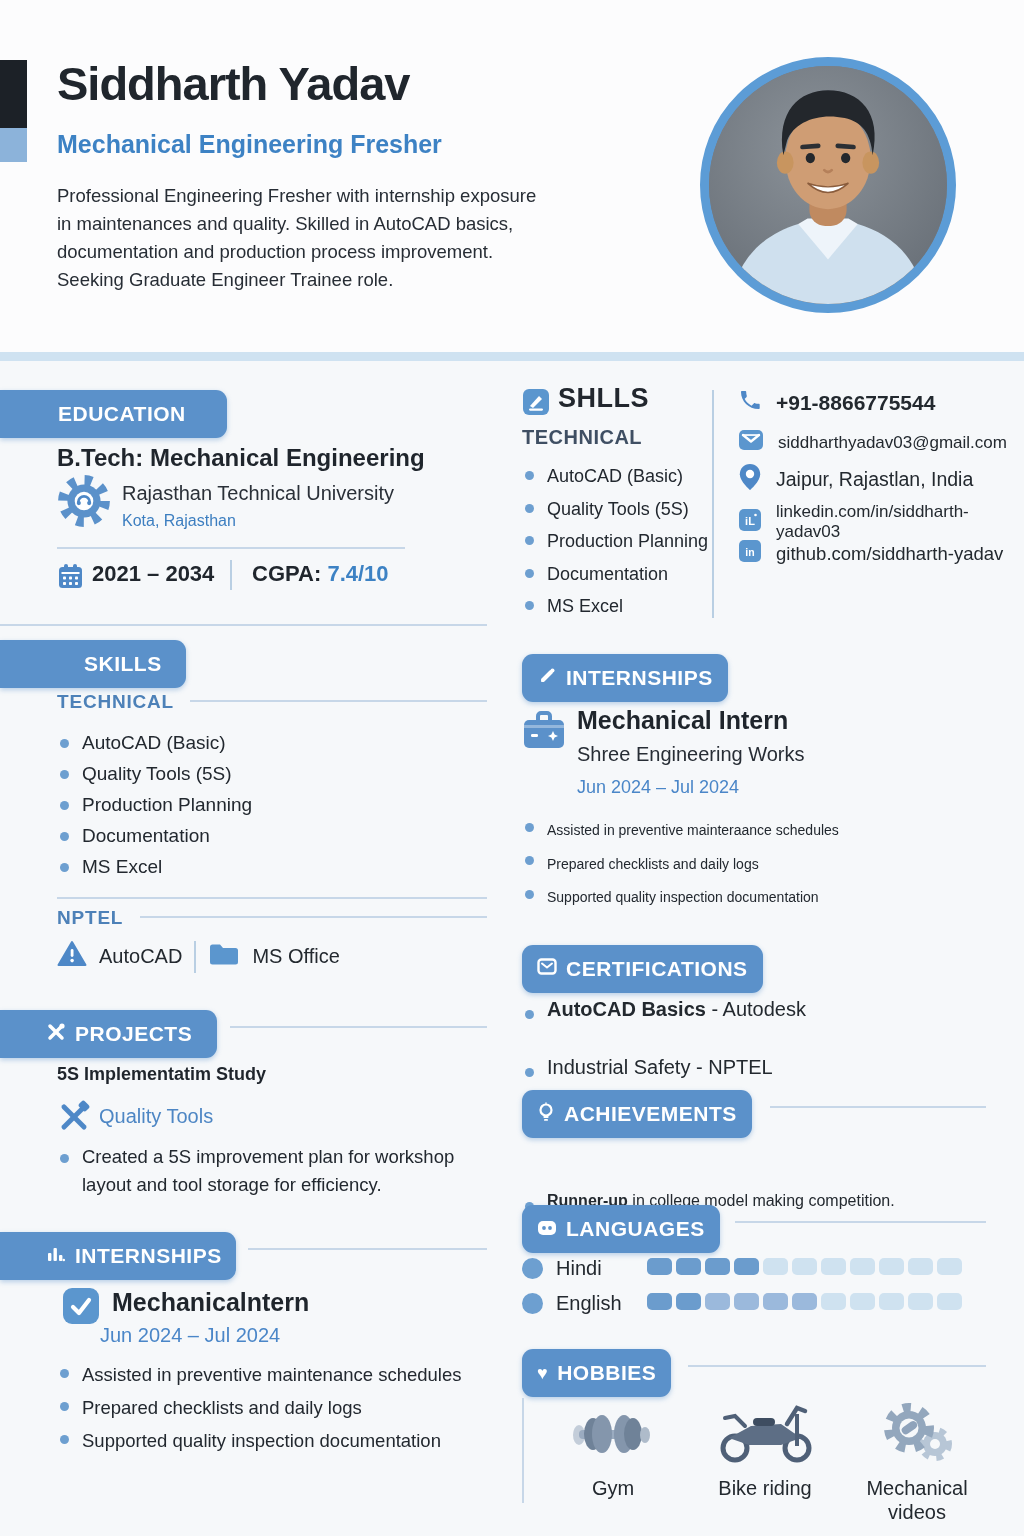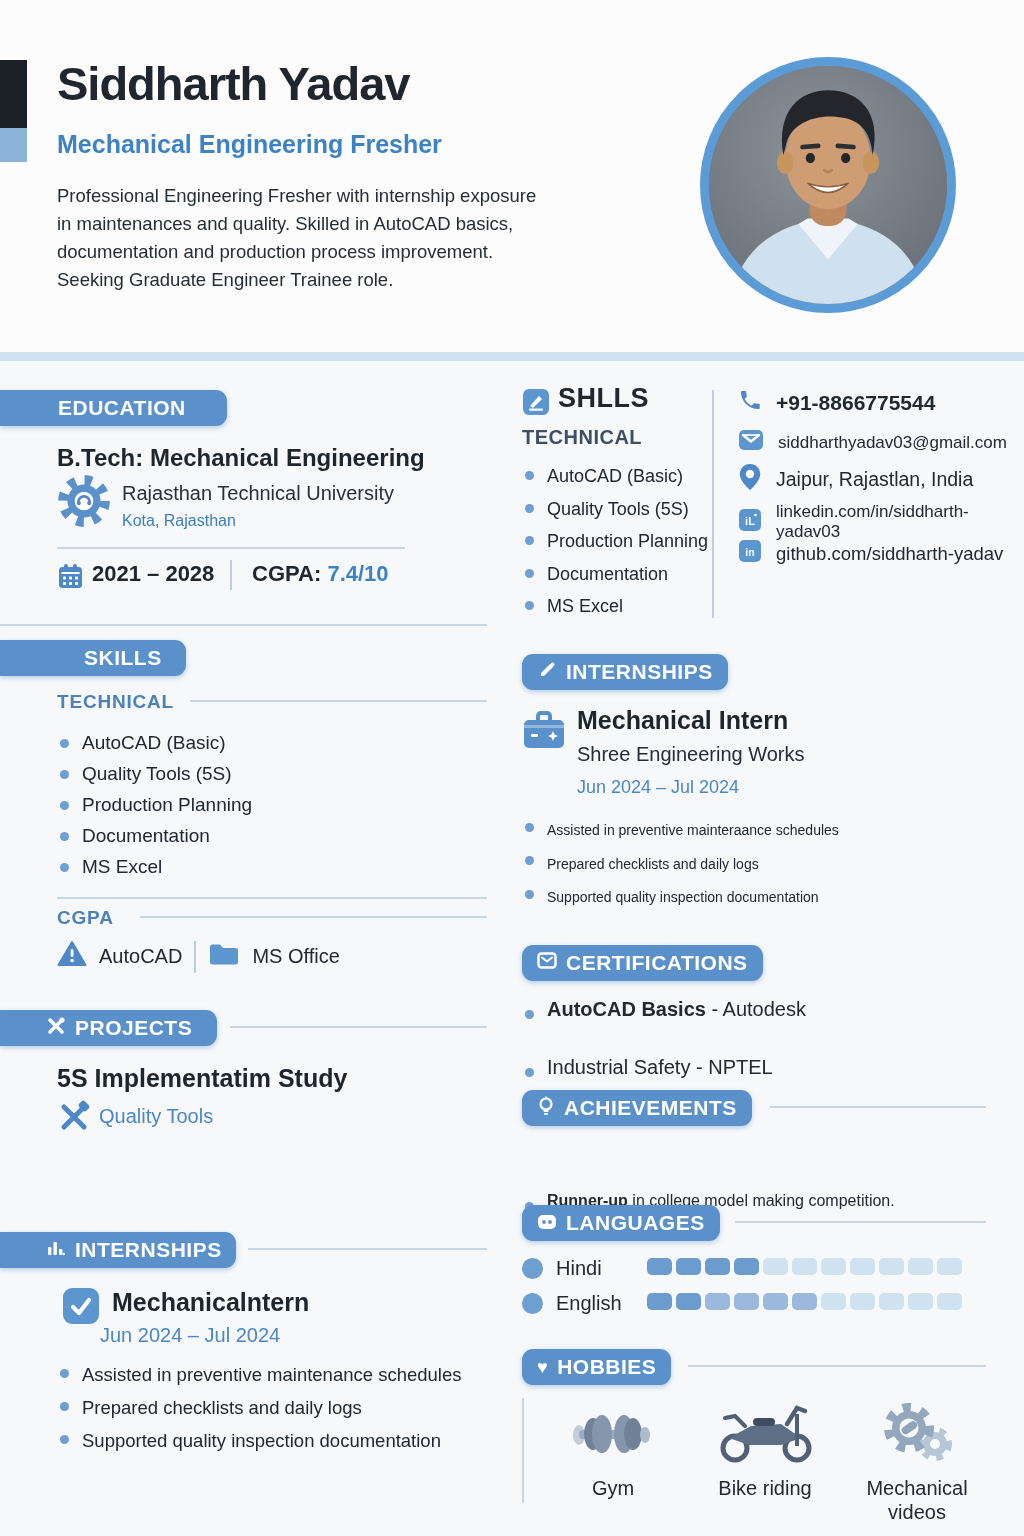--- a/index.html
+++ b/index.html
@@ -13,7 +13,7 @@
   .title{position:absolute;left:57px;top:130px;font-size:25px;font-weight:600;color:#3d82c4;}
   .summary{position:absolute;left:57px;top:182px;width:482px;font-size:18.5px;line-height:28px;color:#272d35;}
   .photo{position:absolute;left:700px;top:57px;width:238px;height:238px;border:9px solid #5c9cd6;border-radius:50%;overflow:hidden;background:#757c84;}
-  .badge{position:absolute;display:flex;align-items:center;gap:9px;background:#5b91ca;color:#fff;font-weight:700;font-size:21px;letter-spacing:.5px;height:36px;box-shadow:0 2px 5px rgba(91,145,202,.4);}
+  .badge{position:absolute;display:flex;align-items:center;gap:9px;background:#5b91ca;color:#fff;font-weight:700;font-size:21px;letter-spacing:.5px;height:48px;box-shadow:0 2px 5px rgba(91,145,202,.4);}
   .badge.edge{border-radius:0 11px 11px 0;}
   .badge.pill{border-radius:11px;padding:0 15px;}
   .hline{position:absolute;height:2px;background:#c7d7e8;}

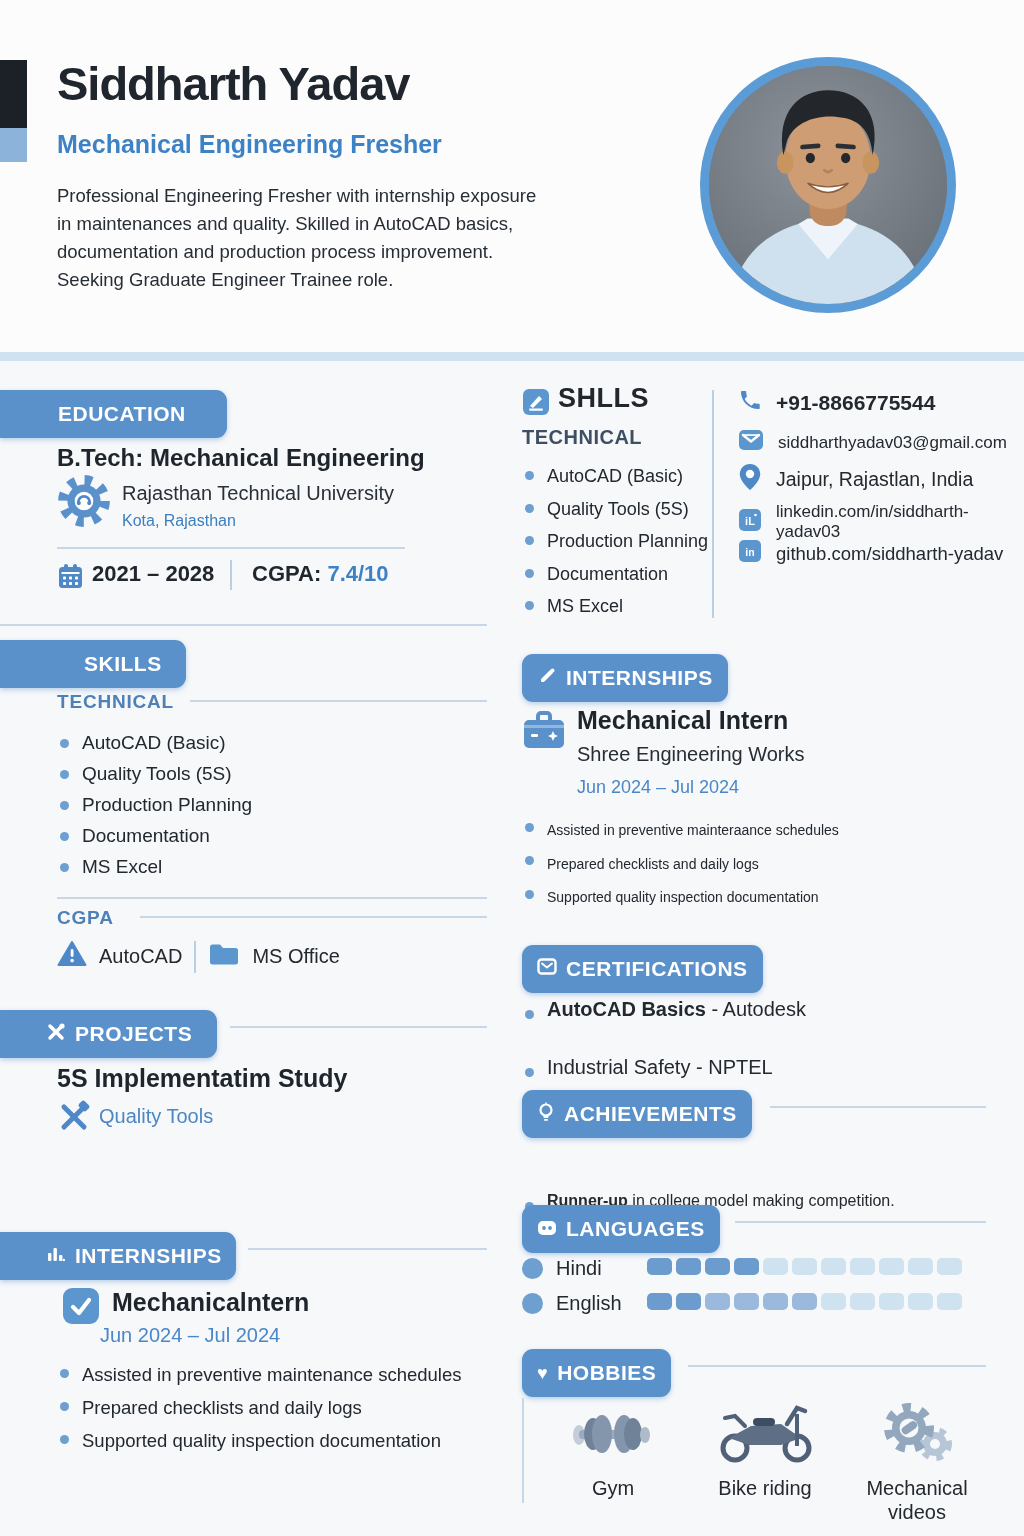--- a/index.html
+++ b/index.html
@@ -122,7 +122,7 @@
         </g>
     </svg>
   </span>
-  <div class="t-years">2021 – 2028</div>
+  <div class="t-years">2021 – 2034</div>
   <div class="vline" style="left:230px;top:560px;height:30px;"></div>
   <div class="t-cgpa">
     <span>CGPA:</span>

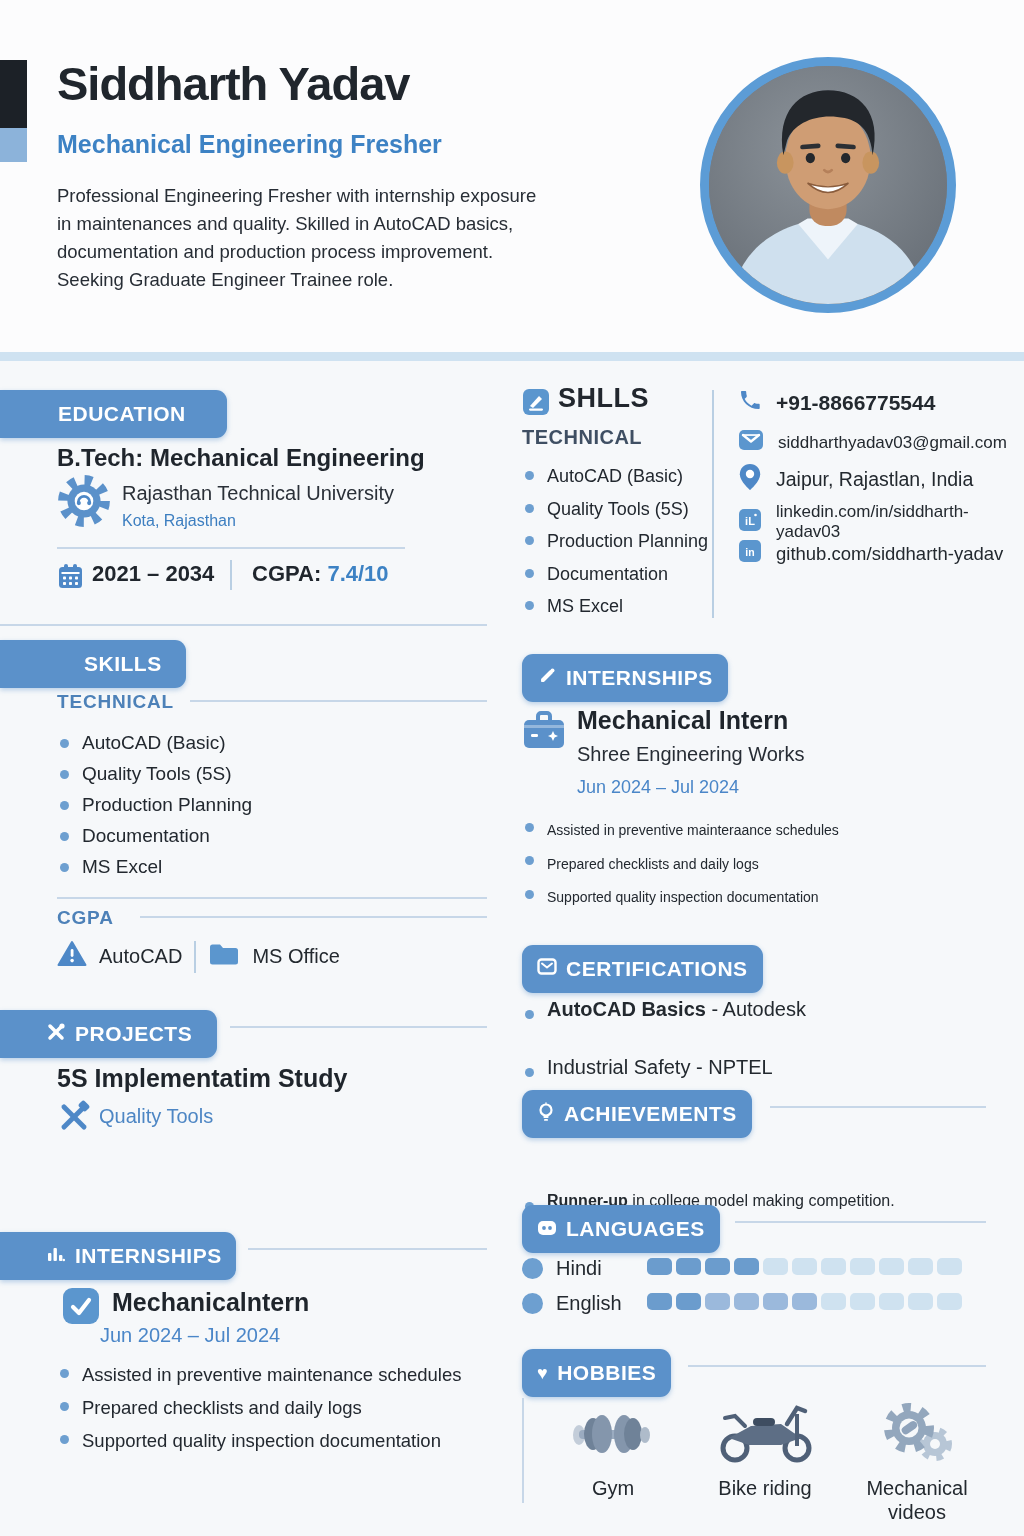--- a/index.html
+++ b/index.html
@@ -146,7 +146,7 @@
     </ul>
 
   <div class="hline" style="left:57px;top:897px;width:430px;"></div>
-  <div class="subhead" style="left:57px;top:907px;">CGPA</div>
+  <div class="subhead" style="left:57px;top:907px;">NPTEL</div>
   <div class="hline" style="left:140px;top:916px;width:347px;"></div>
 
   <div class="toolrow" style="left:57px;top:940px;">

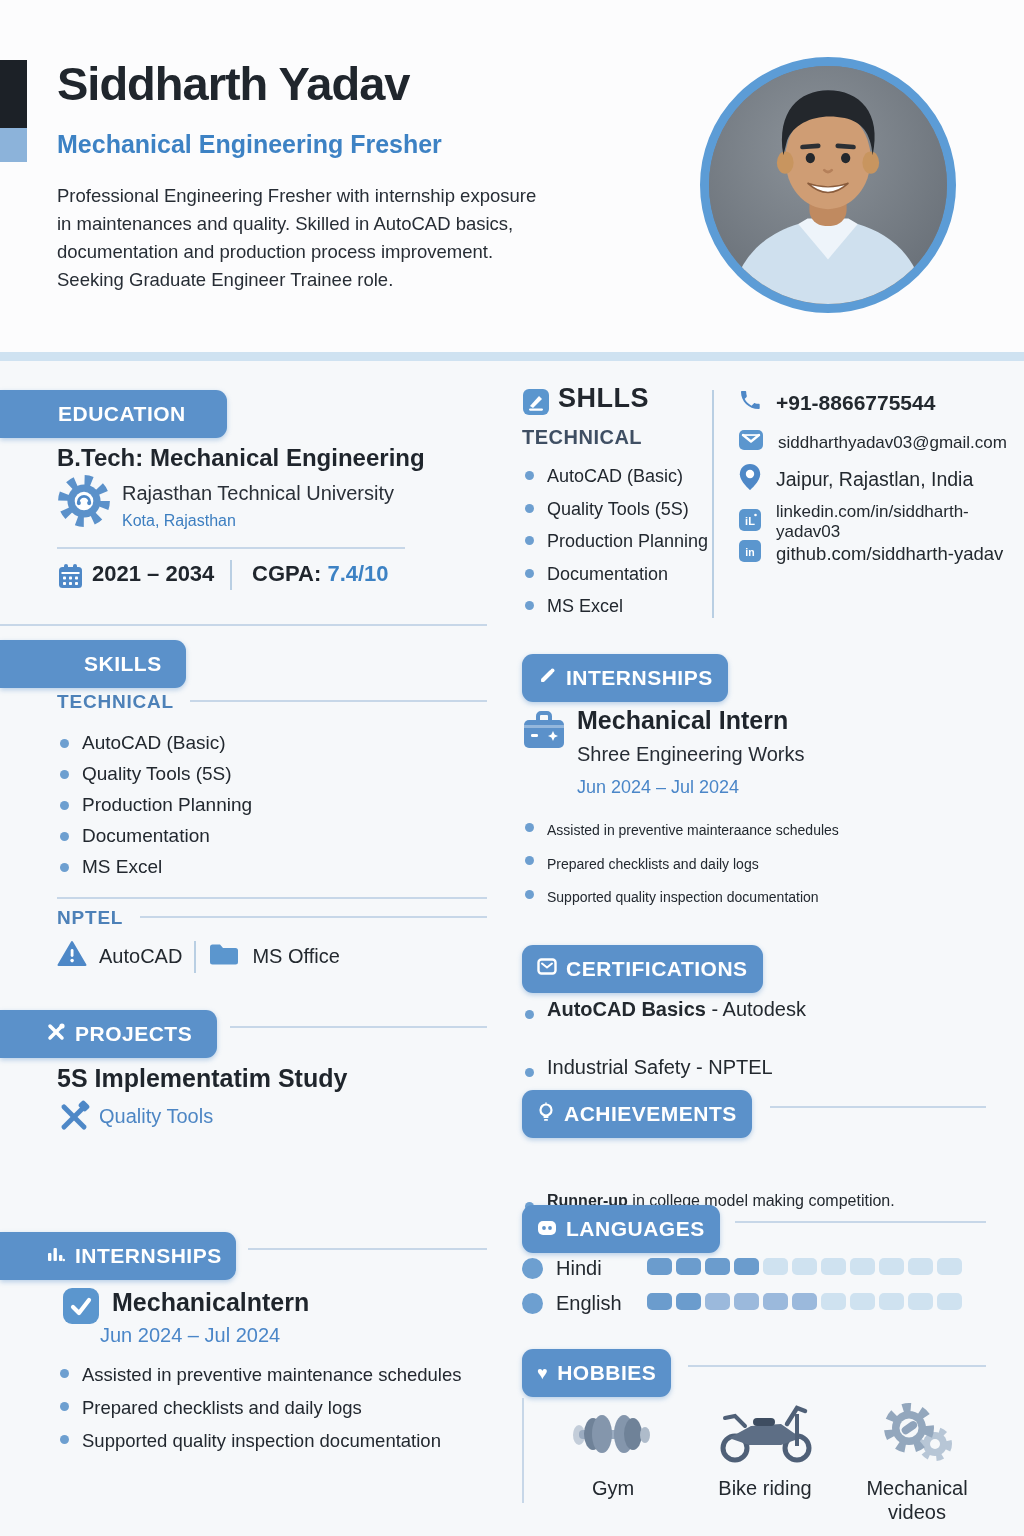--- a/index.html
+++ b/index.html
@@ -29,7 +29,7 @@
   .t-cgpa .val{color:#3d82c4;}
   .subhead{position:absolute;font-size:19px;font-weight:700;letter-spacing:.8px;color:#4d81b8;}
   .toolrow{position:absolute;display:flex;align-items:center;gap:12px;font-size:20px;color:#23292f;}
-  .proj-title{position:absolute;left:57px;top:1064px;font-size:25px;font-weight:700;color:#1f252c;}
+  .proj-title{position:absolute;left:57px;top:1064px;font-size:18px;font-weight:700;color:#1f252c;}
   .proj-tag{position:absolute;left:99px;top:1105px;font-size:20px;color:#4d86c4;}
   .role-big{position:absolute;font-size:25px;font-weight:700;color:#1f252c;}
   .date-blue{position:absolute;color:#4a86c8;}

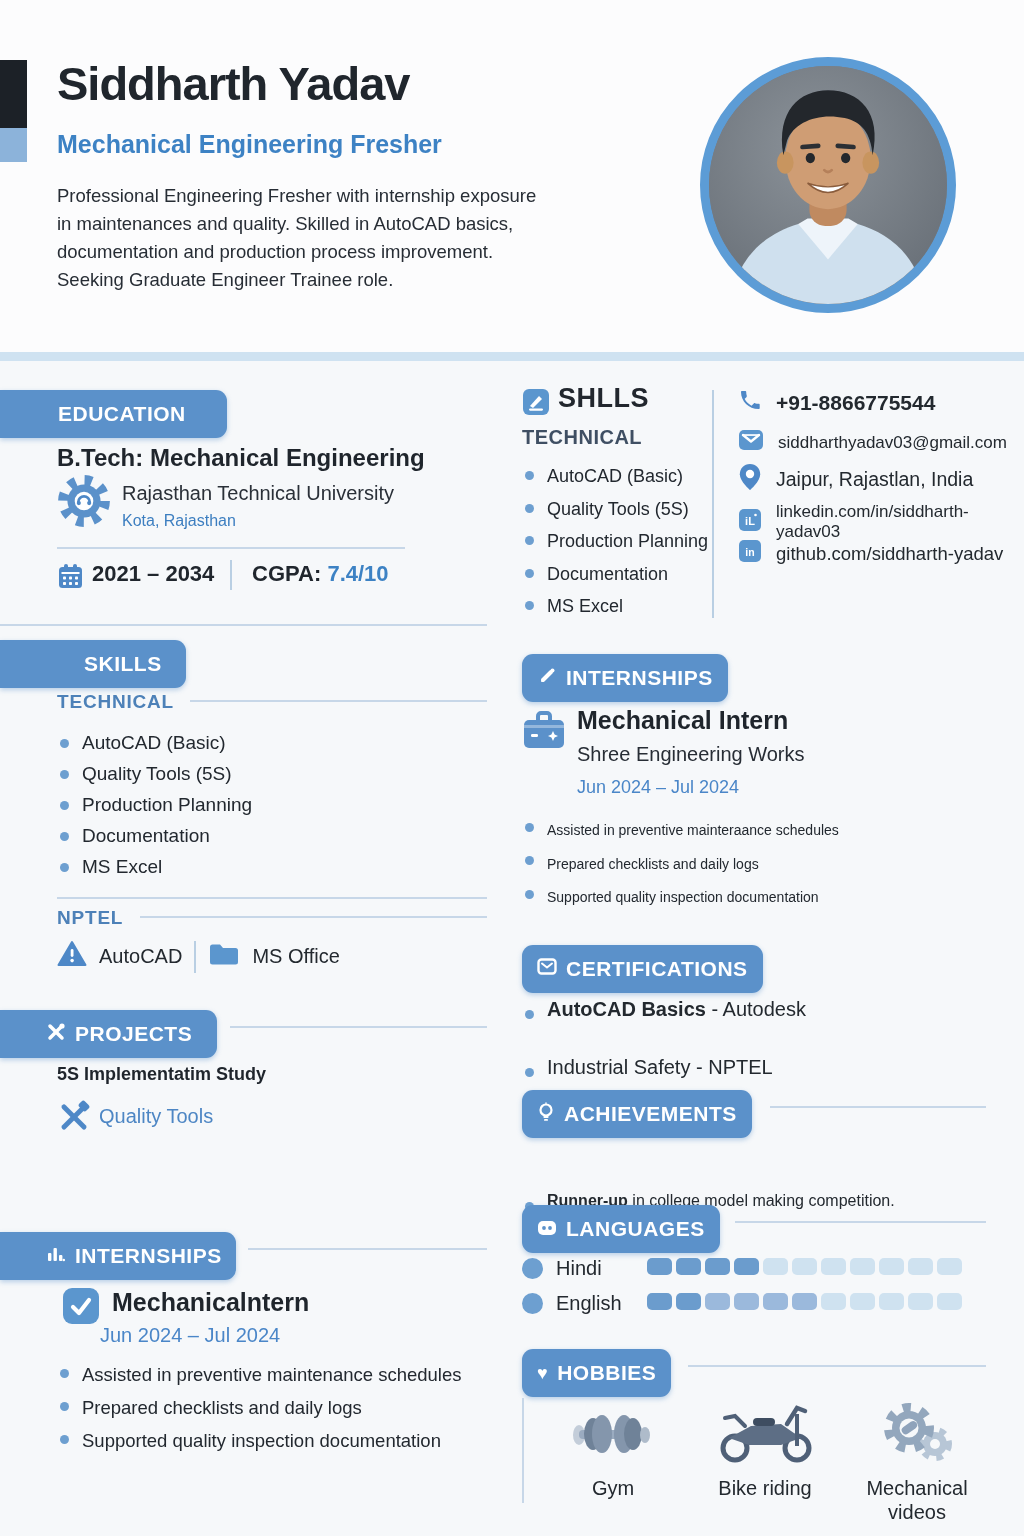--- a/index.html
+++ b/index.html
@@ -188,6 +188,9 @@
     </svg>
   </span>
   <div class="proj-tag">Quality Tools</div>
+  <ul class="blist" style="left:57px;top:1143px;width:437px;font-size:18.5px;line-height:28px;">
+      <li>Created a 5S improvement plan for workshop layout and tool storage for efficiency.</li>
+    </ul>
 
   <div class="badge edge" style="left:0;top:1232px;width:190px;padding-left:46px;">
     <span class="icon">

